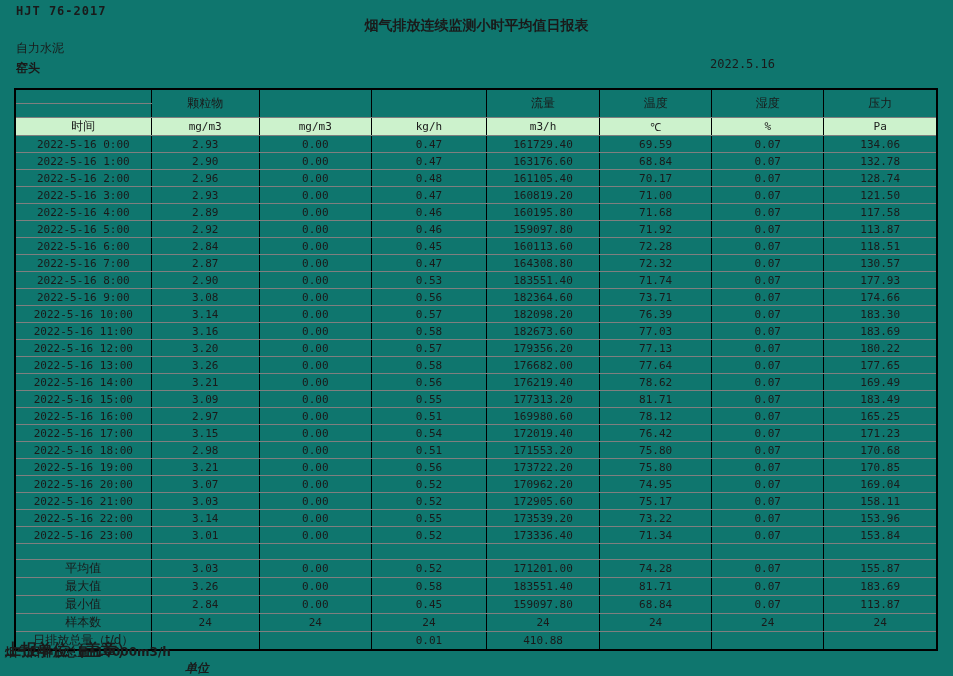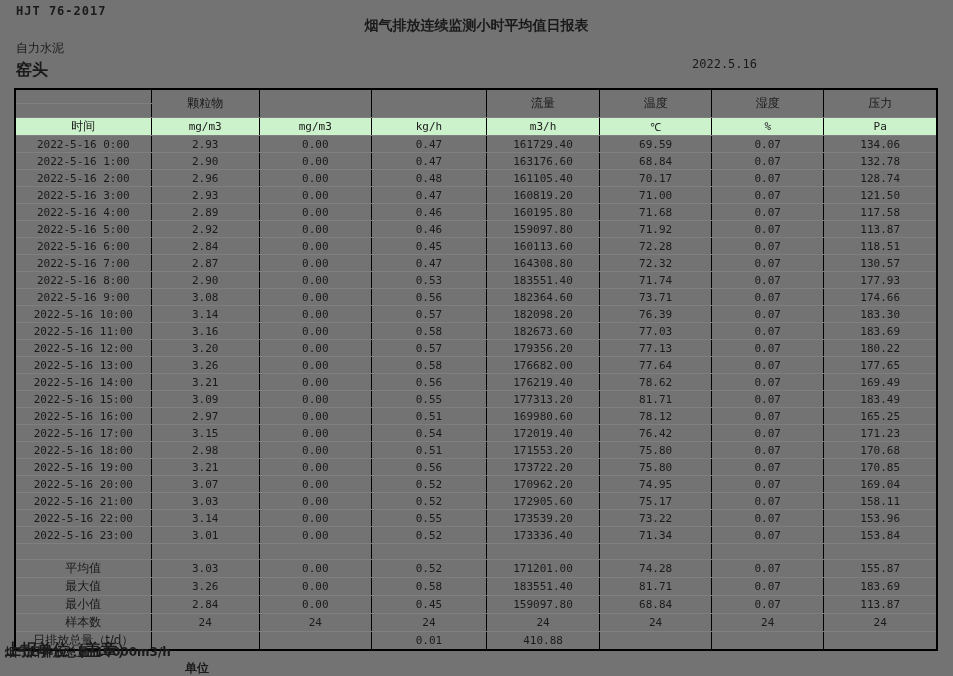--- a/index.html
+++ b/index.html
@@ -4,7 +4,7 @@
 <style>
   html,body { margin:0; padding:0; background:#ffffff; }
   .page {
-    position:relative; width:953px; height:676px; background:#737373;
+    position:relative; width:953px; height:676px; background:#0f766e;
     font-family:"DejaVu Sans", sans-serif; color:#1a1a1a; overflow:hidden;
   }
   .doc-code {

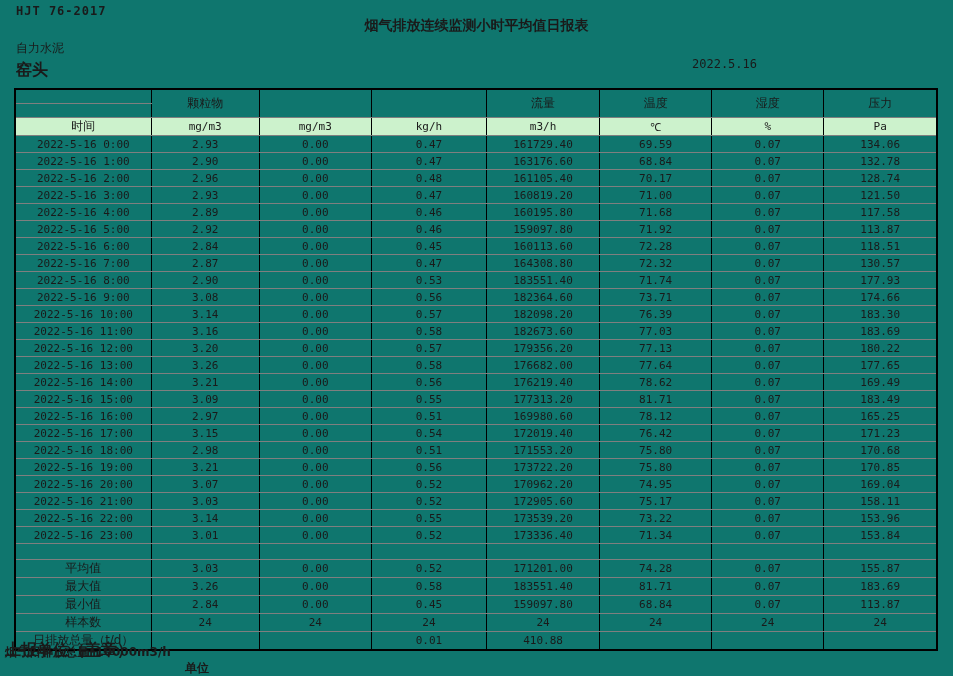--- a/index.html
+++ b/index.html
@@ -16,7 +16,7 @@
     font-weight:bold; font-size:14px;
   }
   .company { position:absolute; left:16px; top:40px; font-weight:normal; font-size:12px; }
-  .station { position:absolute; left:16px; top:60px; font-weight:bold; font-size:16px; }
+  .station { position:absolute; left:16px; top:60px; font-weight:bold; font-size:12px; }
   .date {
     position:absolute; left:692px; top:57px; font-size:12px;
     font-family:"DejaVu Sans Mono", monospace;

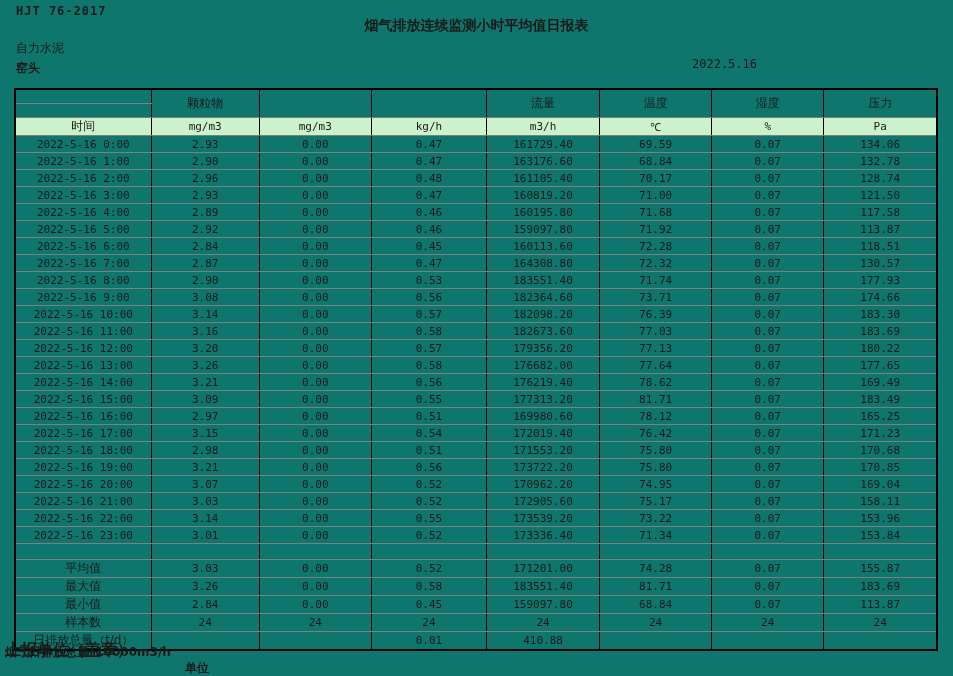--- a/index.html
+++ b/index.html
@@ -18,7 +18,7 @@
   .company { position:absolute; left:16px; top:40px; font-weight:normal; font-size:12px; }
   .station { position:absolute; left:16px; top:60px; font-weight:bold; font-size:12px; }
   .date {
-    position:absolute; left:692px; top:57px; font-size:12px;
+    position:absolute; left:710px; top:57px; font-size:12px;
     font-family:"DejaVu Sans Mono", monospace;
   }
 

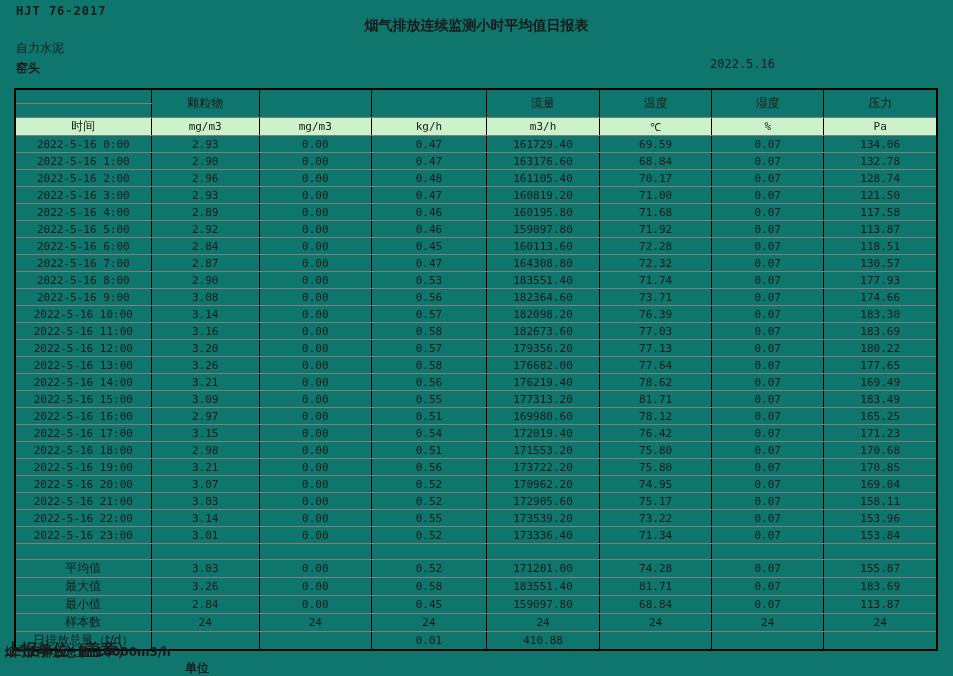--- a/index.html
+++ b/index.html
@@ -43,7 +43,7 @@
 
   .footer-note  { position:absolute; left:5px;  top:644px; font-weight:bold; font-size:12px; }
   .footer-stamp { position:absolute; left:5px;  top:640px; font-weight:bold; font-size:16px; }
-  .footer-unit  { position:absolute; left:185px; top:660px; font-weight:bold; font-size:12px; }
+  .footer-unit  { position:absolute; left:185px; top:660px; font-weight:bold; font-size:12px;font-style:italic; }
 </style>
 </head>
 <body>

